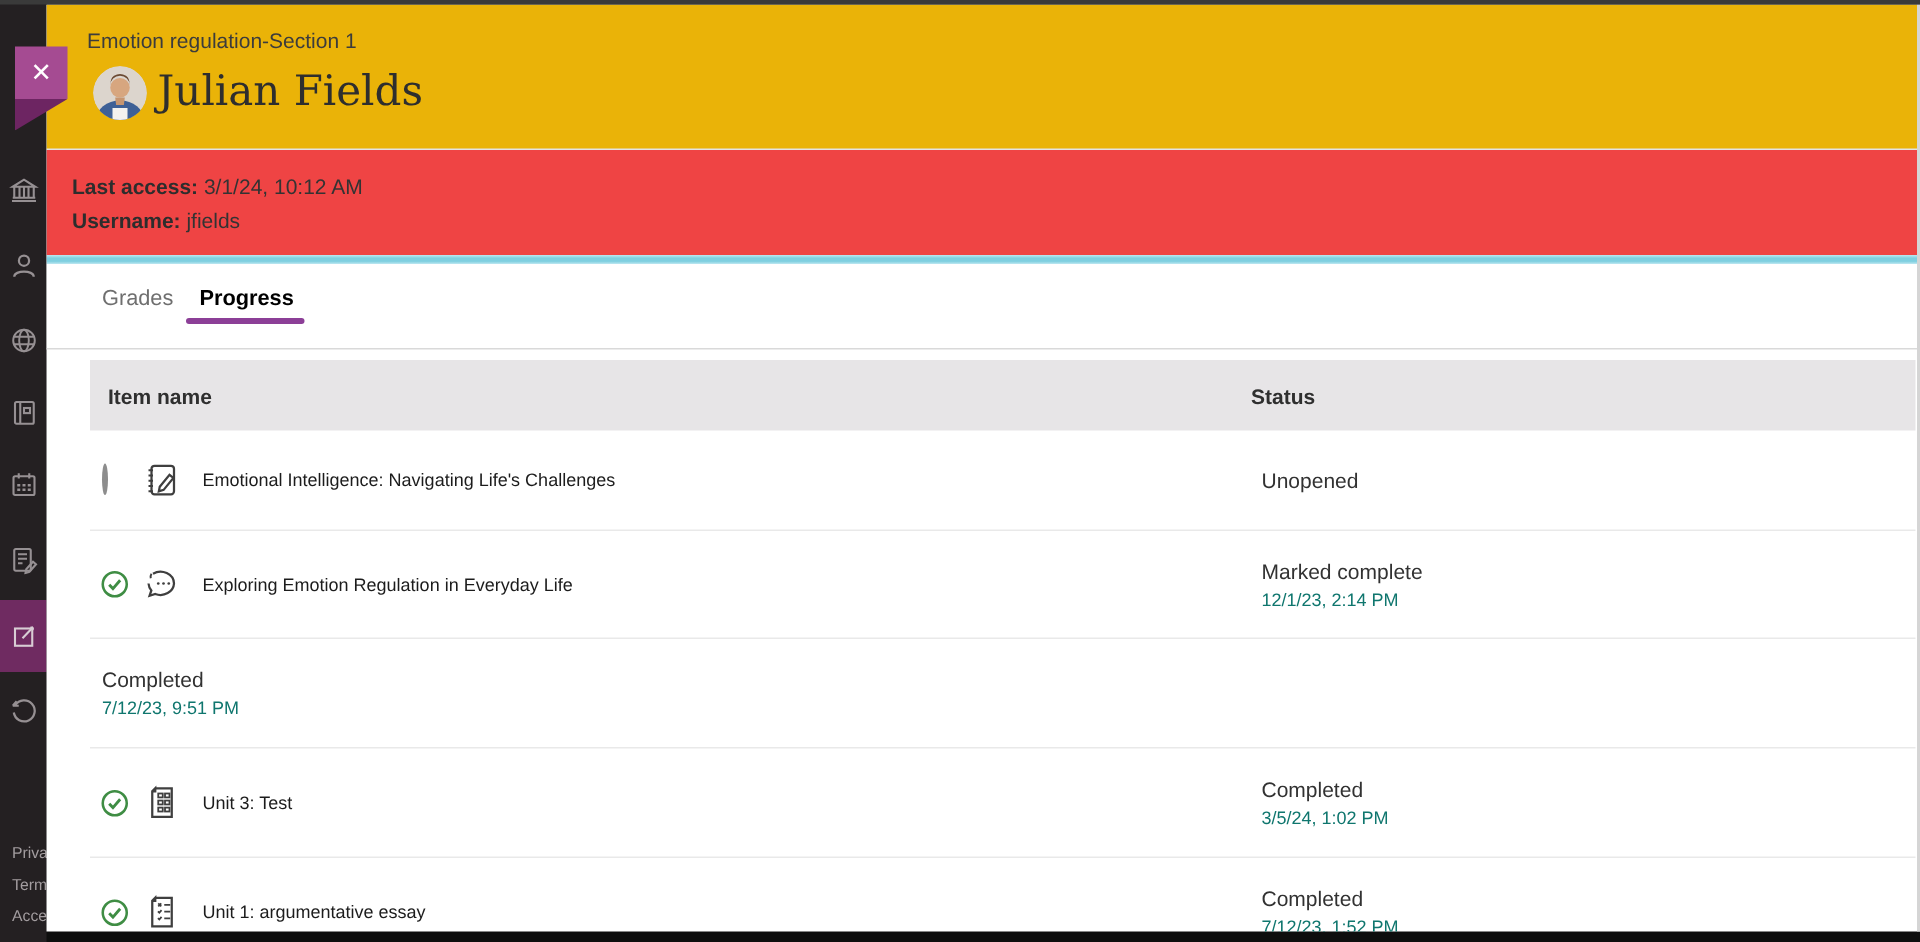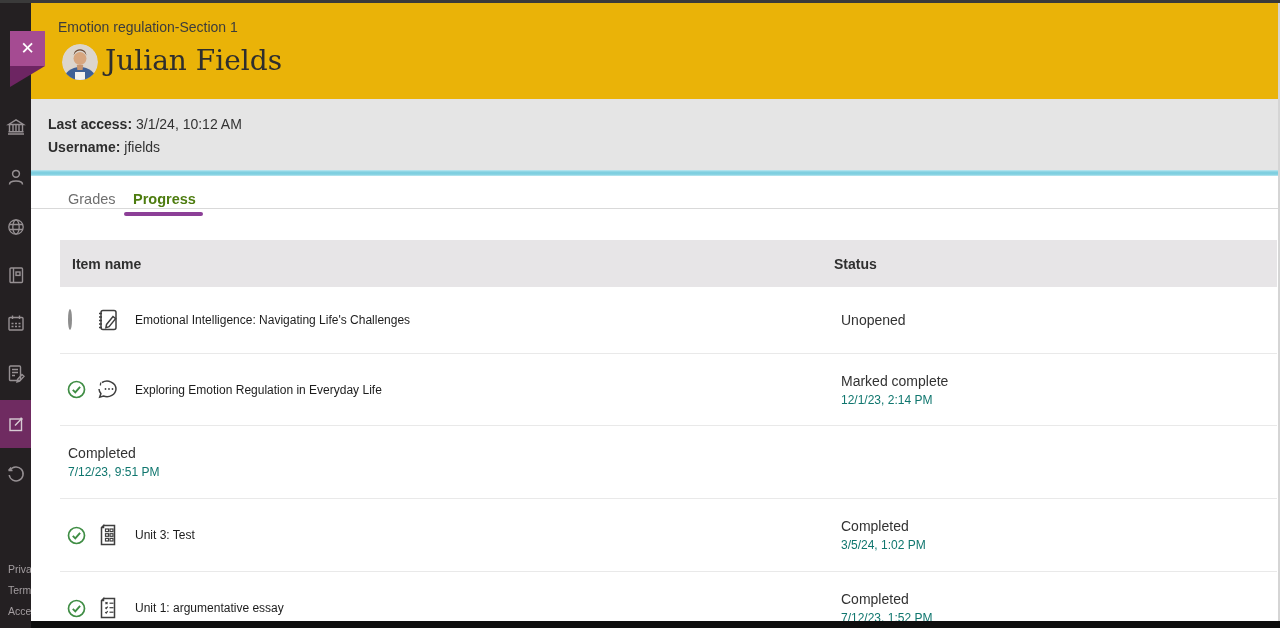--- a/index.html
+++ b/index.html
@@ -32,7 +32,7 @@
   .avatar svg { display:block; }
   .student-name { position:absolute; left:74px; top:41px; font-family:"DejaVu Serif", serif; font-size:28px; color:#2e2e2e; }
 
-  .meta { position:relative; height:70px; background:#e5e5e5; padding:13px 0 0 17px; font-size:14px; color:#333; line-height:23px; }
+  .meta { position:relative; height:70px; background:#ef4444; padding:13px 0 0 17px; font-size:14px; color:#333; line-height:23px; }
   .meta b { font-weight:700; color:#2d2d2d; }
 
   .cyan-bar { height:6px; background:linear-gradient(to bottom,#bfe8f1,#7fcfe0 35%,#7fcfe0 70%,#bfe8f1); }

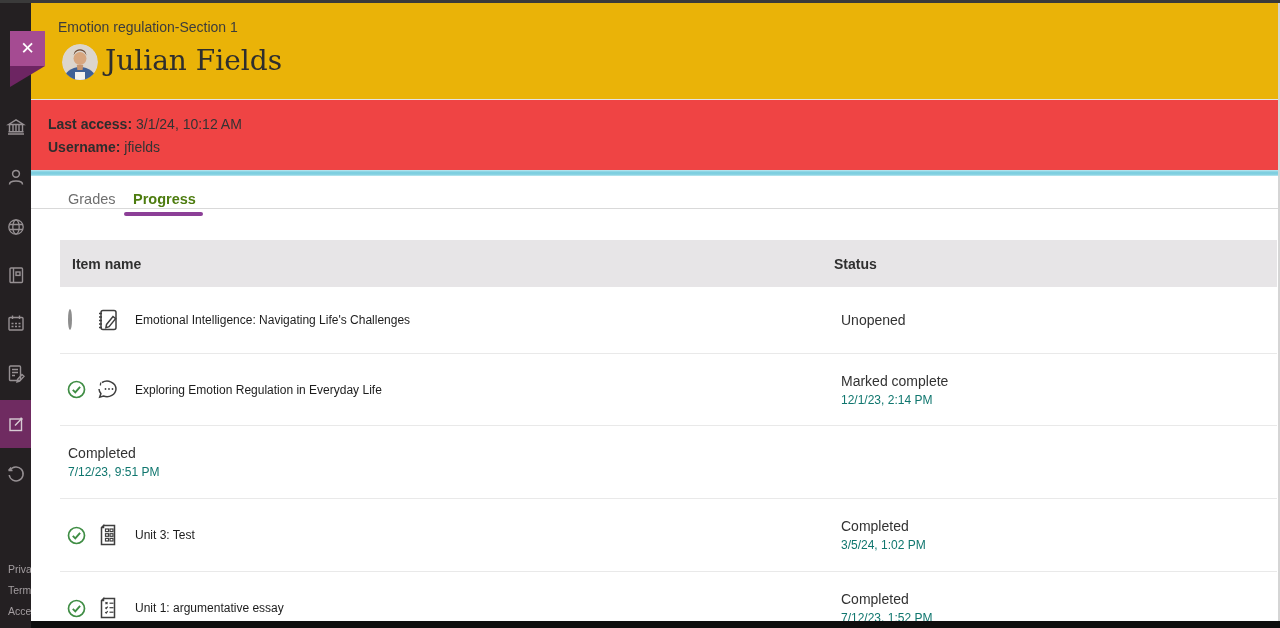--- a/index.html
+++ b/index.html
@@ -37,7 +37,7 @@
 
   .cyan-bar { height:6px; background:linear-gradient(to bottom,#bfe8f1,#7fcfe0 35%,#7fcfe0 70%,#bfe8f1); }
 
-  .tabs { position:relative; height:33px; border-bottom:1px solid #d9d9d9; background:#fff; }
+  .tabs { position:relative; height:57px; border-bottom:1px solid #d9d9d9; background:#fff; }
   .tab { position:absolute; top:15px; font-size:14.5px; cursor:pointer; }
   .tab-grades { left:37px; color:#6f6f6f; }
   .tab-progress { left:102px; color:#4d7c0f; font-weight:700; }

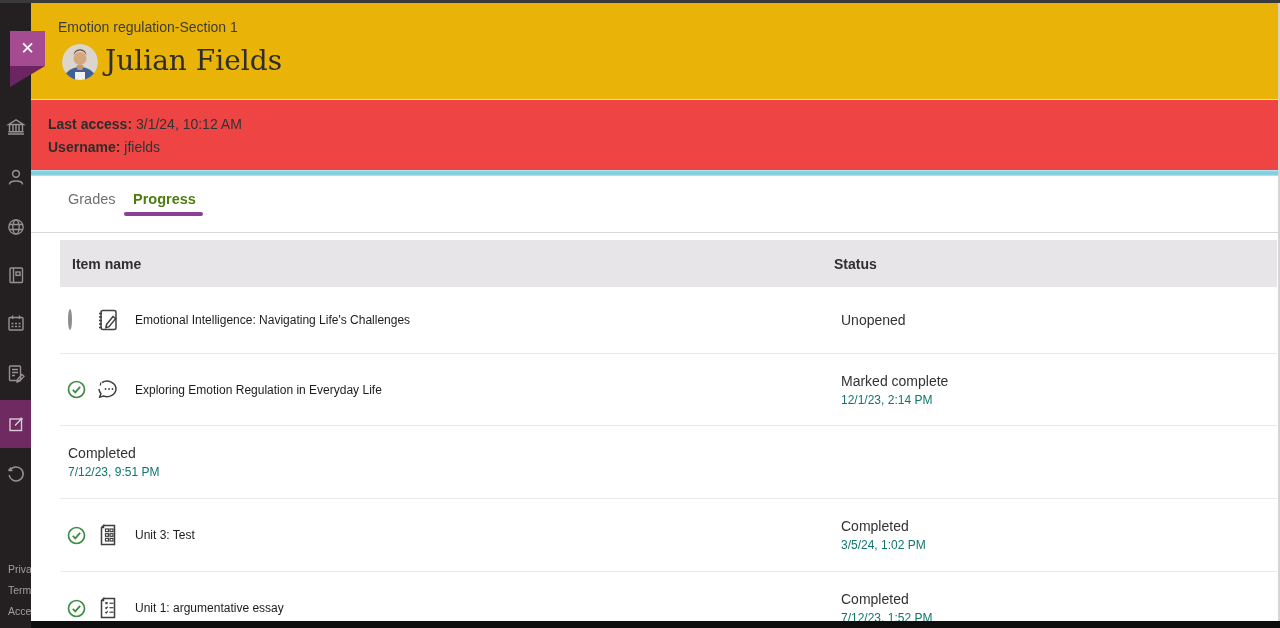--- a/index.html
+++ b/index.html
@@ -40,7 +40,7 @@
   .tabs { position:relative; height:57px; border-bottom:1px solid #d9d9d9; background:#fff; }
   .tab { position:absolute; top:15px; font-size:14.5px; cursor:pointer; }
   .tab-grades { left:37px; color:#6f6f6f; }
-  .tab-progress { left:102px; color:#4d7c0f; font-weight:700; }
+  .tab-progress { left:102px; color:#000000; font-weight:700; }
   .tab-underline { position:absolute; left:93px; top:36px; width:79px; height:4px; background:#8c3f97; border-radius:2px; }
 
   

